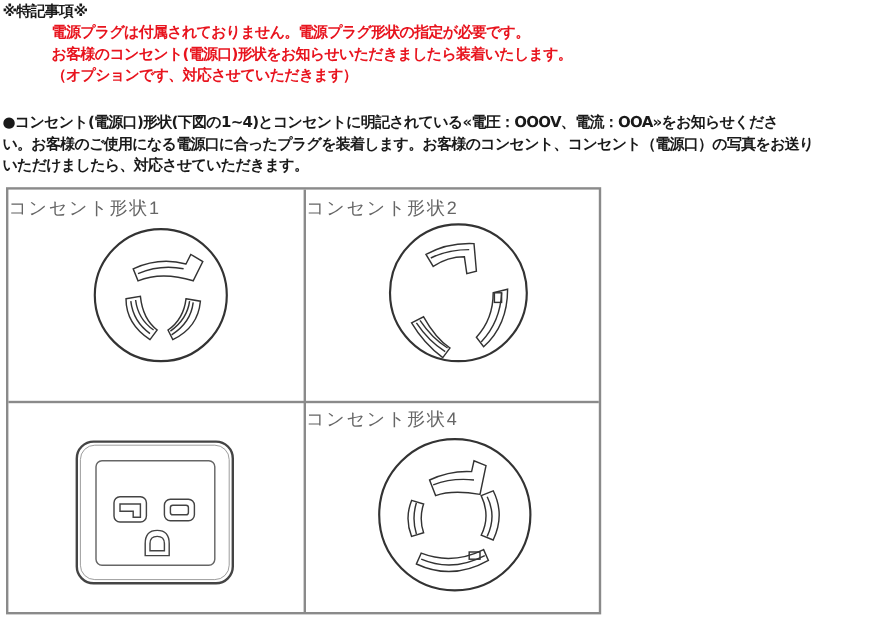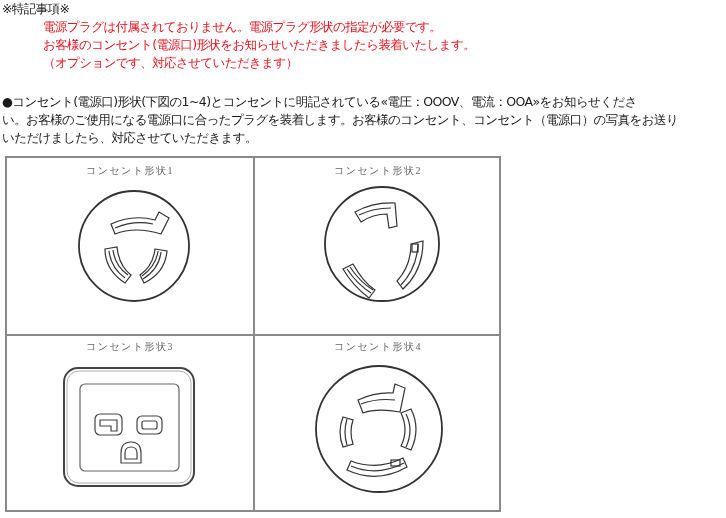--- a/index.html
+++ b/index.html
@@ -9,7 +9,7 @@
   }
   .line {
     position: absolute; left: 2px; white-space: nowrap;
-    font-size: 12.5px; font-weight: normal; line-height: 18px; letter-spacing: -0.6px;
+    font-size: 12.5px; font-weight: bold; line-height: 18px; letter-spacing: -0.6px;
   }
   .red { color: #e8141e; margin-left: 41px; }
   .black { color: #1a1a1a; }

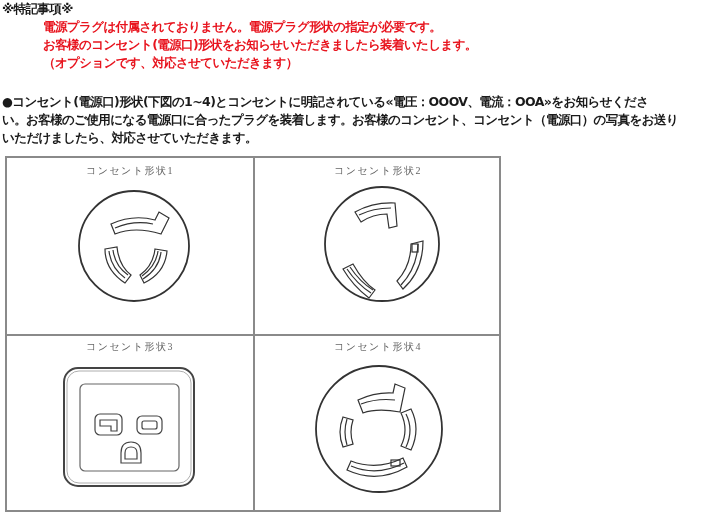--- a/index.html
+++ b/index.html
@@ -21,9 +21,9 @@
   .hline { position: absolute; top: 176px; left: 0; height: 2px; width: 100%; background: #8a8a8a; }
   .cell { position: absolute; }
   .cell-label {
-    position: absolute; left: 0; right: 0; text-align: center;
-    font-family: Liberation Serif, serif;
-    font-size: 10px; color: #666; letter-spacing: 1.5px;
+    position: absolute; left: 0; right: 0; 
+    font-family: Liberation Sans, sans-serif;
+    font-size: 15px; color: #666; letter-spacing: 1.5px;
   }
   svg { position: absolute; overflow: visible; }
 </style>

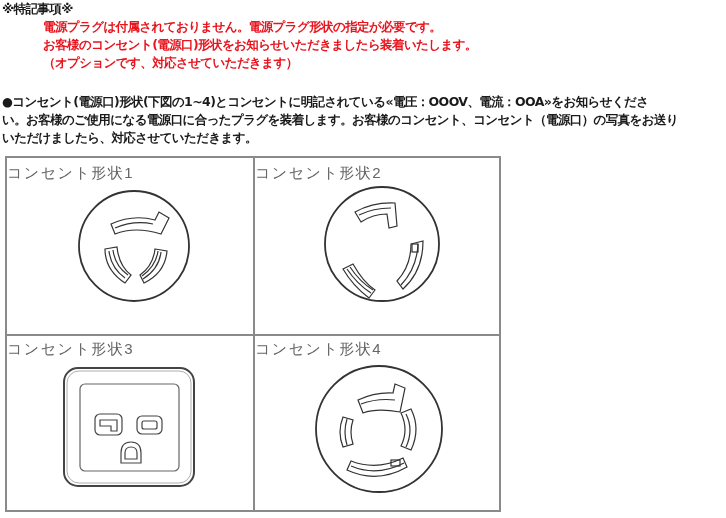--- a/index.html
+++ b/index.html
@@ -84,7 +84,6 @@
   </div>
 
   <div class="cell" style="left:0;top:178px;width:246px;height:174px;">
-    <div class="cell-label" style="top:4px;">コンセント形状3</div>
     <svg style="left:0;top:0;" width="246" height="174" viewBox="0 0 246 174">
       <g fill="none" stroke="#444" stroke-width="1.2">
         <rect x="57" y="32" width="130" height="118" rx="14" stroke-width="2"></rect>

